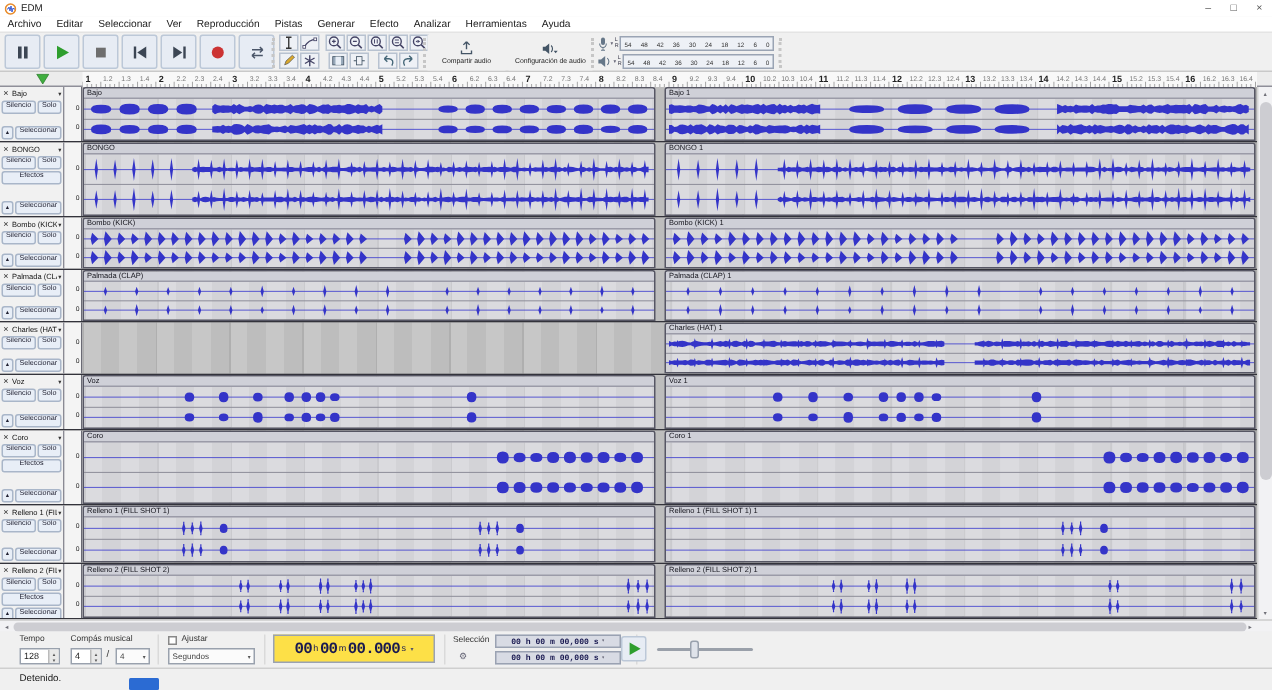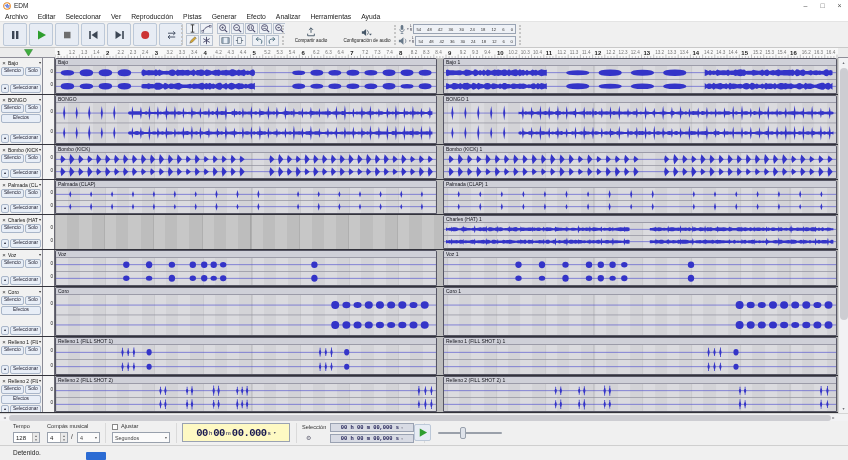--- a/index.html
+++ b/index.html
@@ -75,7 +75,7 @@
 .selbox{position:absolute;height:11px;background:#fbfbfb;border:1px solid #99a1ad;display:flex;align-items:center;font-size:5.4px;color:#444;padding:0 2px}
 .selbox .dd{margin-left:auto;font-size:3.8px;color:#555;padding-left:3px}
 .cb{position:absolute;width:6px;height:6px;background:#fff;border:1px solid #888}
-#timedisp{position:absolute;left:182px;top:2px;width:108px;height:19px;background:#fef9c3;border:1px solid #9aa2b2;display:flex;align-items:center;justify-content:center;gap:1px;color:#191950}
+#timedisp{position:absolute;left:182px;top:2px;width:108px;height:19px;background:#fde047;border:1px solid #9aa2b2;display:flex;align-items:center;justify-content:center;gap:1px;color:#191950}
 .td-big{font-family:"Liberation Mono",monospace;font-size:10.5px;font-weight:bold;letter-spacing:-0.5px}
 .td-unit{font-size:6px}
 .td-dd{font-size:4px;color:#556;margin-left:2px}

